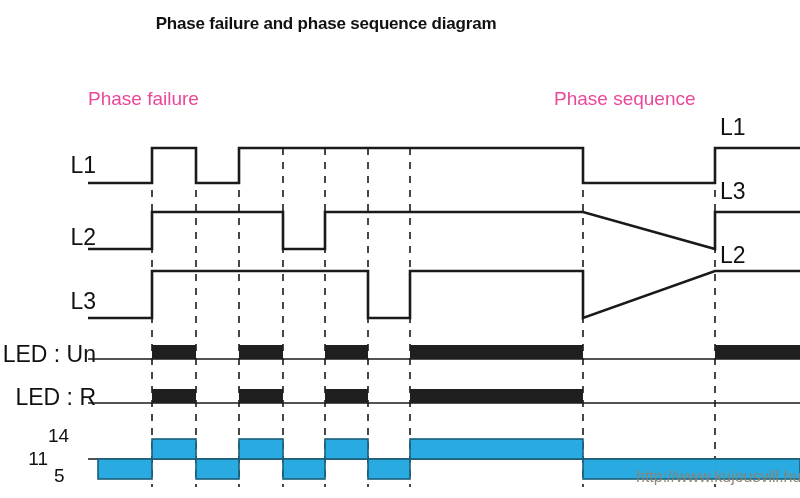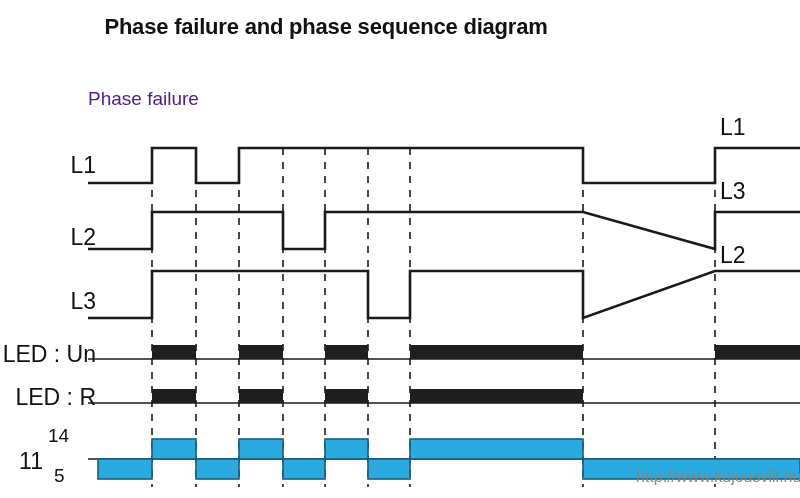--- a/index.html
+++ b/index.html
@@ -14,7 +14,7 @@
   #title{
     position:absolute;left:0;top:14px;width:652px;
     text-align:center;
-    font-size:22px;font-weight:bold;letter-spacing:-0.2px;
+    font-size:17px;font-weight:bold;letter-spacing:-0.2px;
     color:#111111;
     font-family:"Liberation Sans", sans-serif;
   }

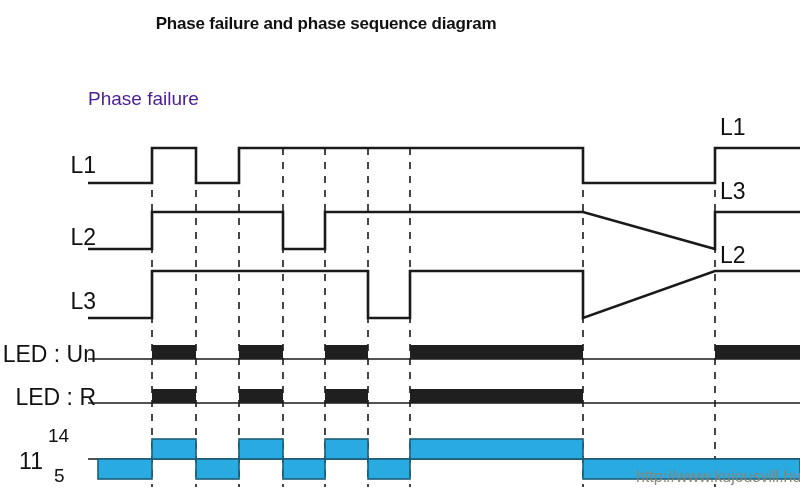--- a/index.html
+++ b/index.html
@@ -20,7 +20,7 @@
   }
   .section-label{
     position:absolute;
-    font-size:19px;color:#4c1d95;
+    font-size:19px;color:#ec4899;
     font-family:"Liberation Sans", sans-serif;
     white-space:nowrap;
   }

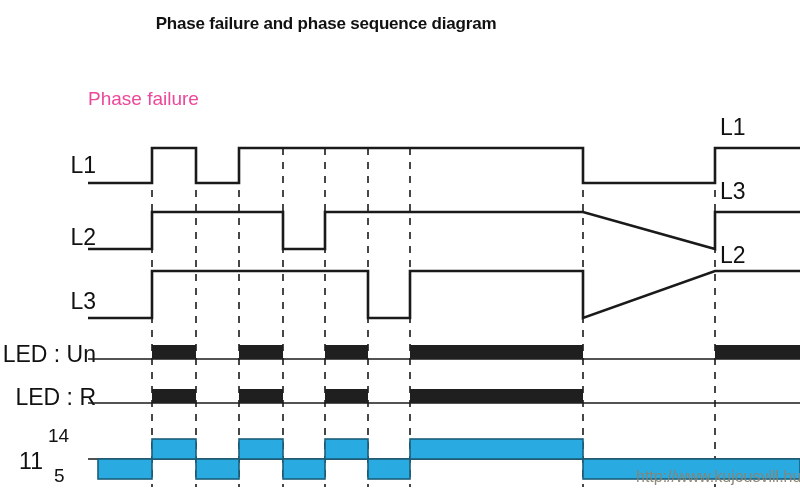--- a/index.html
+++ b/index.html
@@ -62,6 +62,7 @@
   <div id="title">Phase failure and phase sequence diagram</div>
 
   <div class="section-label" id="lbl-phase-failure">Phase failure</div>
+  <div class="section-label" id="lbl-phase-sequence">Phase sequence</div>
 
   <div class="row-label" id="lbl-L1">L1</div>
   <div class="row-label" id="lbl-L2">L2</div>

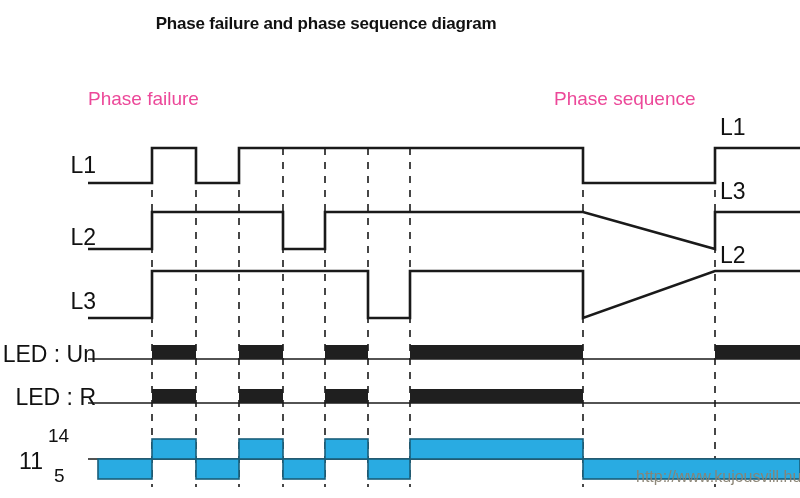--- a/index.html
+++ b/index.html
@@ -39,7 +39,7 @@
   #lbl-L3{left:30px;top:288px;width:66px;}
   #lbl-LEDUn{left:0px;top:341px;width:96px;}
   #lbl-LEDR{left:0px;top:384px;width:96px;}
-  #lbl-11{left:14px;top:448px;width:34px;font-size:23px;text-align:center;}
+  #lbl-11{left:14px;top:448px;width:34px;font-size:19px;}
   #lbl-14{left:48px;top:425px;width:40px;font-size:19px;text-align:left;}
   #lbl-12{left:54px;top:465px;width:40px;font-size:19px;text-align:left;}
   #lbl-R1{left:720px;top:114px;}

